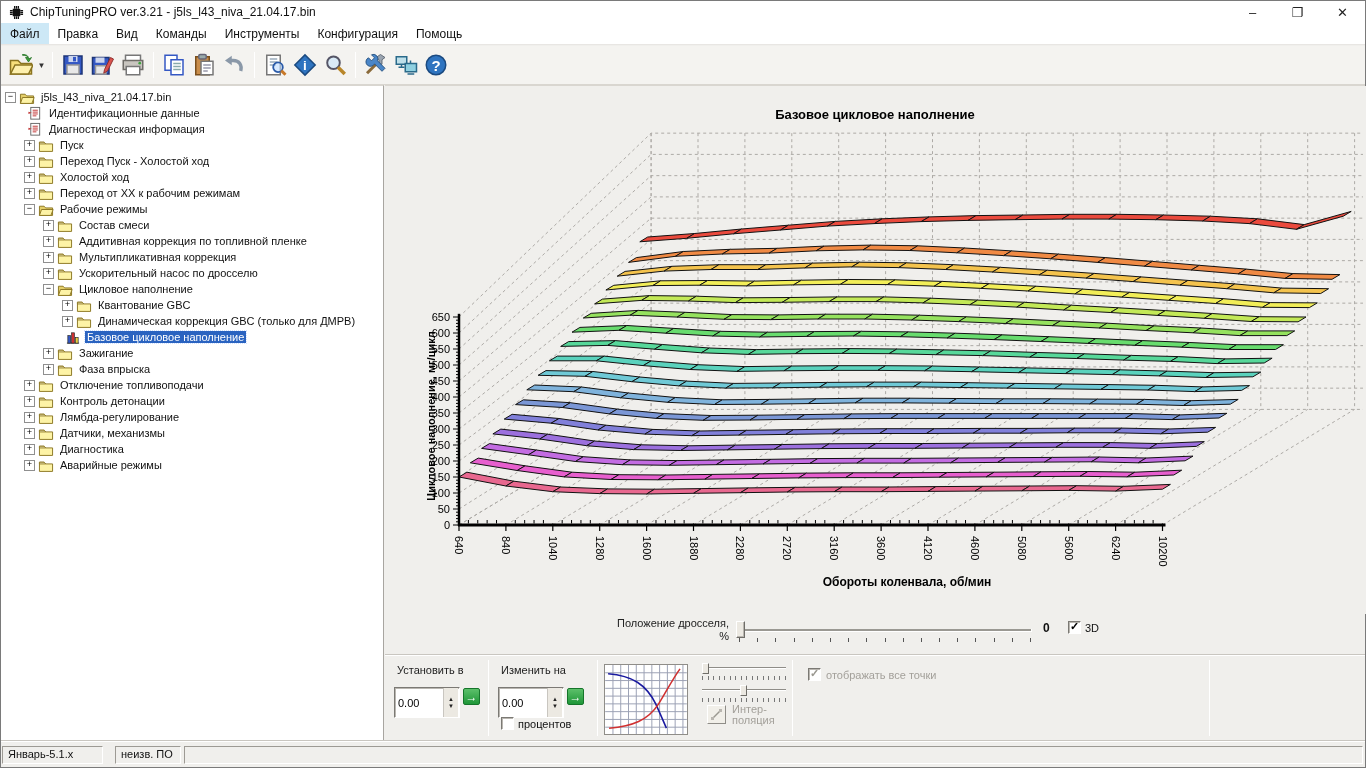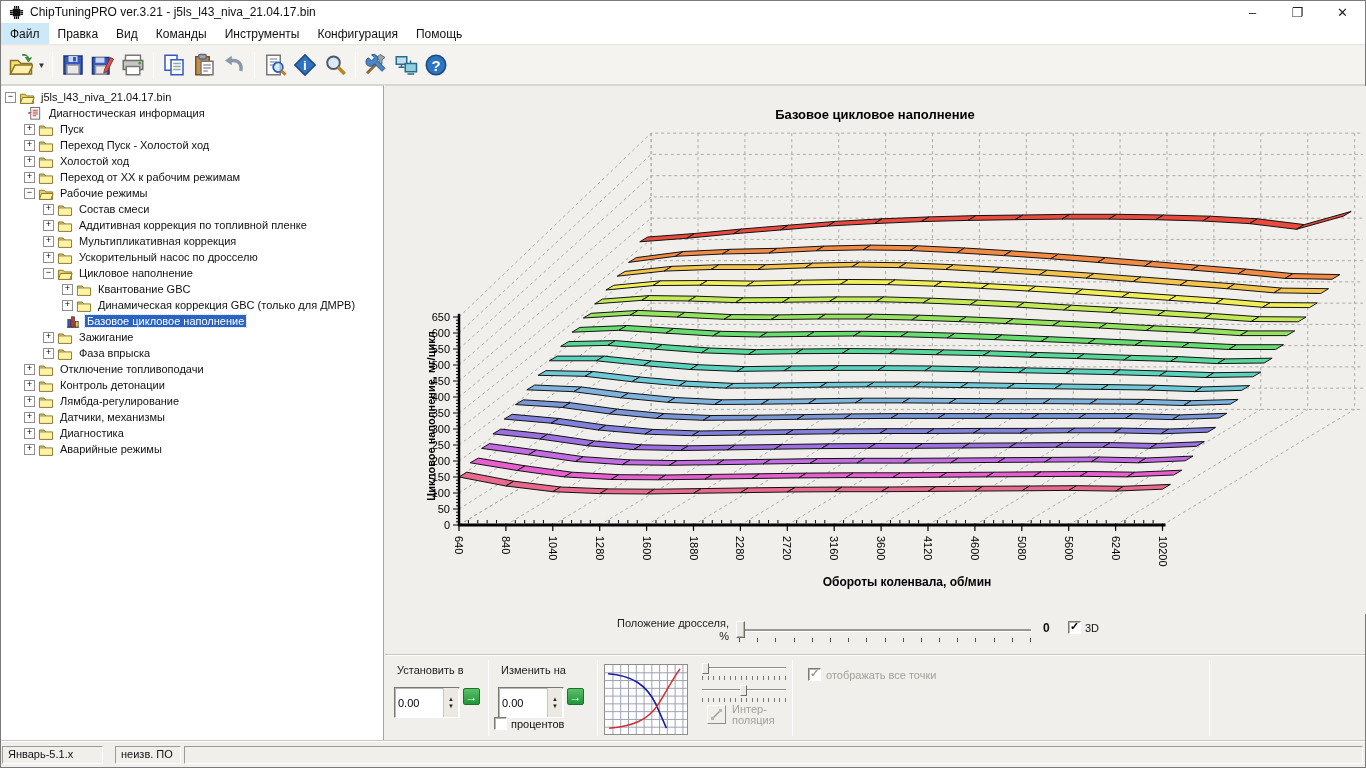--- a/index.html
+++ b/index.html
@@ -213,6 +213,15 @@
           <path d="M3.2,8 h12.4 l-2.4,6.3 h-12.2z" fill="#fdf3a6" stroke="#8a7420"></path>
         </svg>
         <span class="tree-label">j5ls_l43_niva_21.04.17.bin</span>
+      </div>
+      <div class="tree-row" style="padding-left: 23px;">
+        <div class="tgl-space"></div>
+        <svg class="tree-ico" viewBox="0 0 16 16">
+          <rect x="3.5" y="1.5" width="9.5" height="12.5" fill="#fff" stroke="#666"></rect>
+          <path d="M5.5,4.5h5.5 M5.5,6.5h5.5 M5.5,8.5h5.5 M5.5,10.5h4" stroke="#c03030"></path>
+          <path d="M1,6 l3.5,1.2 -3.5,1.2z" fill="#c03030"></path>
+        </svg>
+        <span class="tree-label">Идентификационные данные</span>
       </div>
       <div class="tree-row" style="padding-left: 23px;">
         <div class="tgl-space"></div>

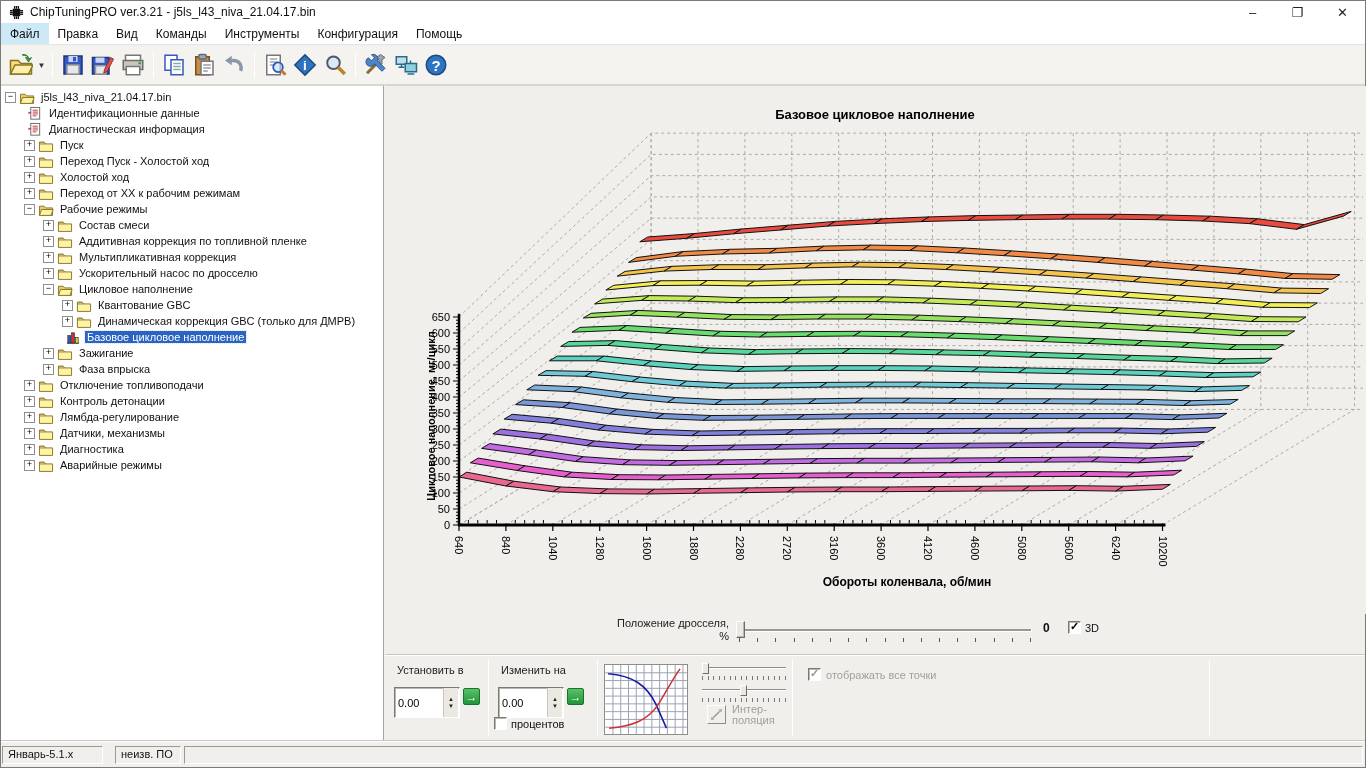--- a/index.html
+++ b/index.html
@@ -947,7 +947,7 @@
           </div>
       </div>
       <div class="gobtn" style="left:182px; top:33px;">→</div>
-      <div class="pct" style="left:109px; top:62px;">
+      <div class="pct" style="left:116px; top:62px;">
         <div class="cb"></div>
         <span>процентов</span>
       </div>

